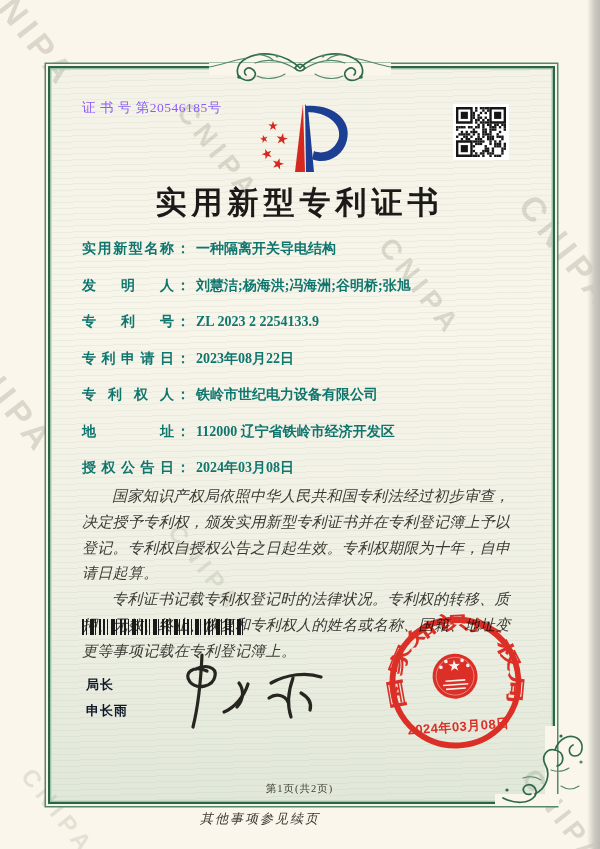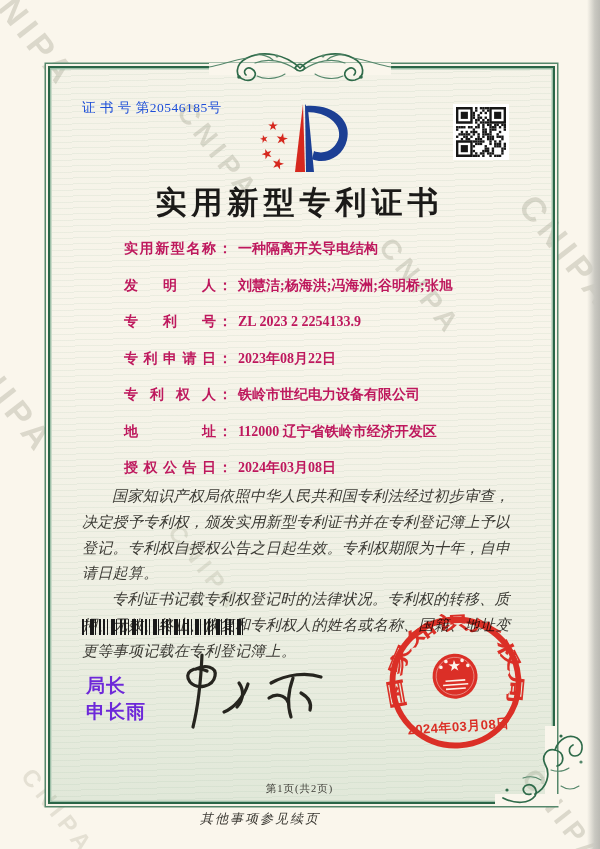--- a/index.html
+++ b/index.html
@@ -31,7 +31,7 @@
   .orn-stroke2{fill:none;stroke:#55876b;stroke-width:1.1;stroke-linecap:round;}
   
   .content{position:absolute;inset:0;z-index:4;}
-  .cert-no{position:absolute;left:82px;top:99px;font-size:13.5px;color:#1d4ed8;letter-spacing:.5px;}
+  .cert-no{position:absolute;left:82px;top:99px;font-size:13.5px;color:#8b5cf6;letter-spacing:.5px;}
   .logo{position:absolute;left:260px;top:101px;width:100px;height:78px;}
   .qr{position:absolute;left:453px;top:104px;width:50px;height:50px;background:#fff;padding:3px;}
   .title{position:absolute;left:48px;top:182px;width:503px;text-align:center;

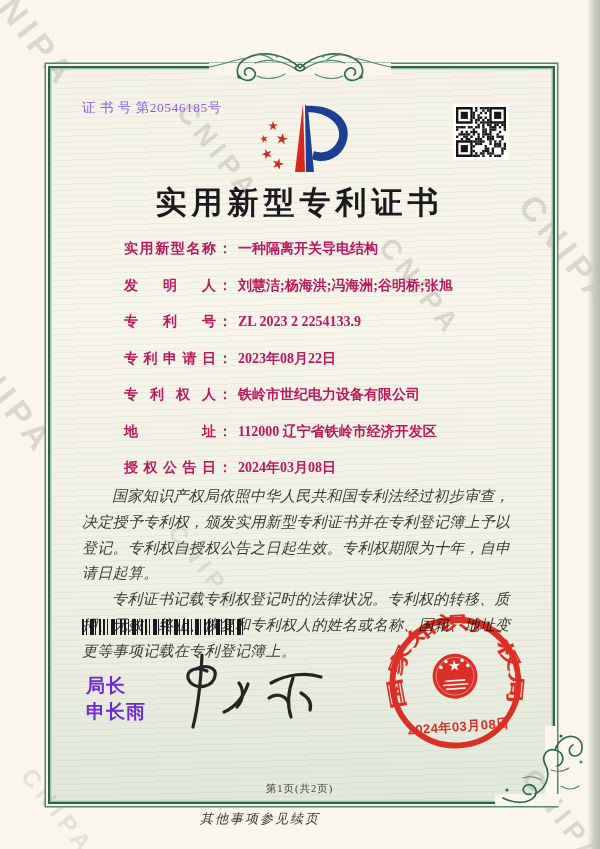--- a/index.html
+++ b/index.html
@@ -37,7 +37,7 @@
   .title{position:absolute;left:48px;top:182px;width:503px;text-align:center;
     font-size:31px;font-weight:700;color:#1b1a18;letter-spacing:5px;}
   .fields{position:absolute;left:82px;top:241px;width:440px;display:flex;
-    flex-direction:column;gap:20.5px;font-size:14px;font-weight:600;color:#be185d;margin-left:42px;}
+    flex-direction:column;gap:20.5px;font-size:14px;font-weight:600;color:#0f766e;}
   .field-row{position:relative;line-height:16px;white-space:nowrap;}
   .f-label{display:inline-block;width:92px;text-align:justify;text-align-last:justify;vertical-align:top;}
   .f-colon{margin:0 6px 0 2px;}

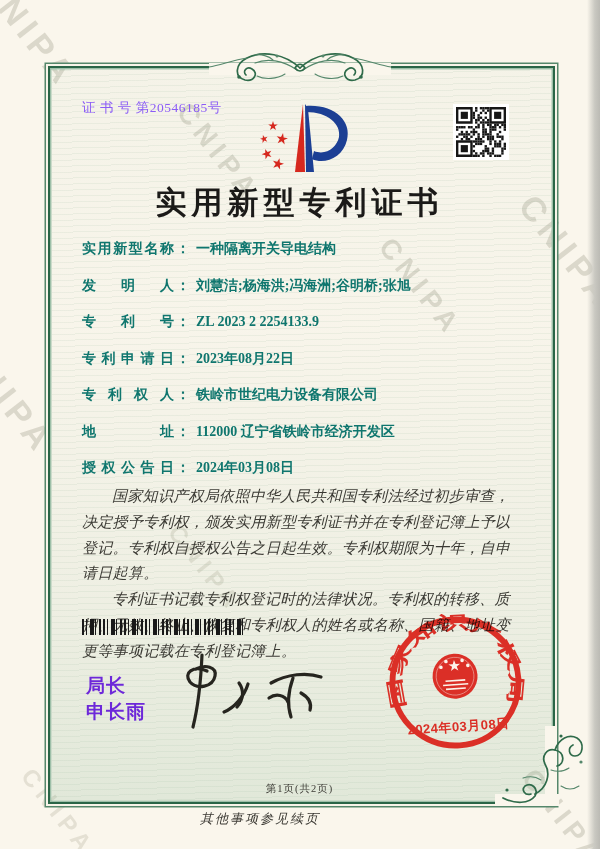--- a/index.html
+++ b/index.html
@@ -48,8 +48,8 @@
   .barcode{position:absolute;left:82px;top:619px;width:164px;height:16px;
     background:repeating-linear-gradient(90deg,#191919 0 2px,rgba(0,0,0,0) 2px 4px,#191919 4px 5px,rgba(0,0,0,0) 5px 8px,#191919 8px 12px,rgba(0,0,0,0) 12px 13px,#191919 13px 14px,rgba(0,0,0,0) 14px 17px,#191919 17px 19px,rgba(0,0,0,0) 19px 21px);}
   .signer{position:absolute;left:86px;top:673px;
-    font-family:Liberation Serif, serif;font-weight:700;
-    font-size:19px;color:#6d28d9;letter-spacing:1px;line-height:26px;}
+    font-family:Liberation Mono, monospace;font-weight:700;
+    font-size:13px;color:#0f172a;letter-spacing:1px;line-height:26px;}
   .signature{position:absolute;left:135px;top:643px;width:210px;height:92px;}
   .seal{position:absolute;left:379px;top:606px;width:153px;height:153px;
     transform:rotate(-4deg);mix-blend-mode:multiply;opacity:.95;}

